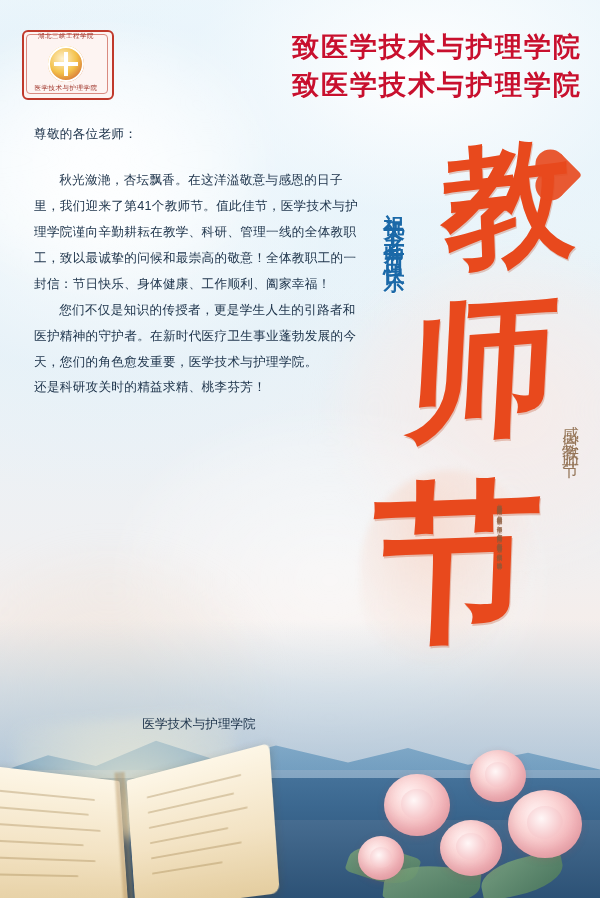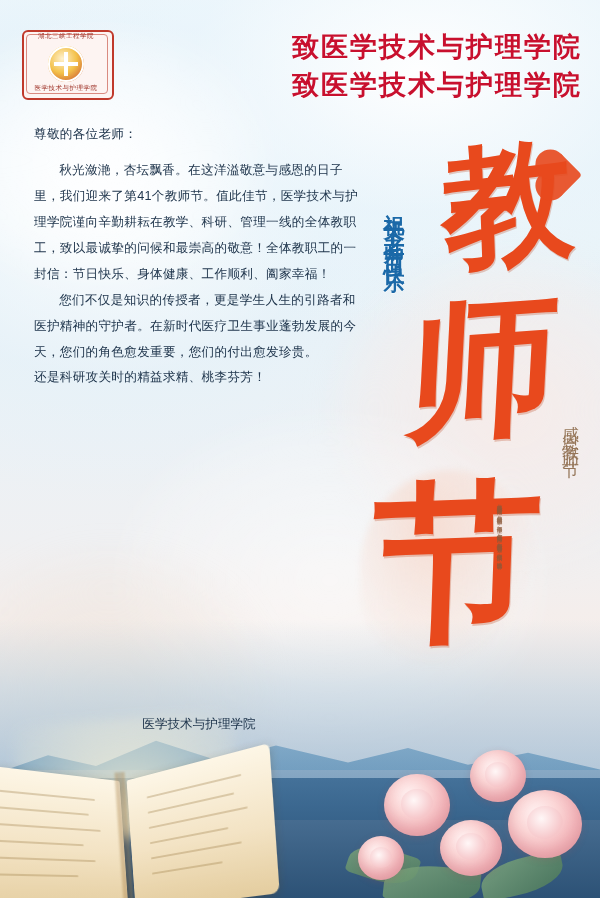--- a/index.html
+++ b/index.html
@@ -152,7 +152,7 @@
     letter-spacing:0.3px;
     font-family: "Liberation Sans", sans-serif;
   }
-  .letter .salutation { margin:0 0 10px 0; }
+  .letter .salutation { margin:0 0 20px 0; }
   .letter p { margin:0; text-indent:2em; }
   .letter p.noindent { text-indent:0; }
   .sign {

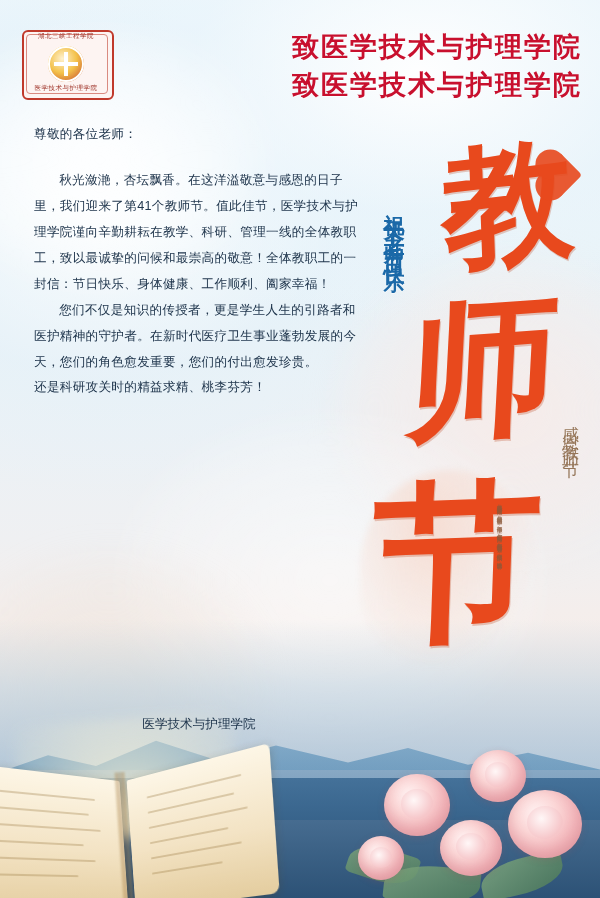--- a/index.html
+++ b/index.html
@@ -296,7 +296,7 @@
   <div class="letter">
     <p class="salutation noindent">尊敬的各位老师：</p>
     <p>秋光潋滟，杏坛飘香。在这洋溢敬意与感恩的日子里，我们迎来了第41个教师节。值此佳节，医学技术与护理学院谨向辛勤耕耘在教学、科研、管理一线的全体教职工，致以最诚挚的问候和最崇高的敬意！全体教职工的一封信：节日快乐、身体健康、工作顺利、阖家幸福！</p>
-    <p>您们不仅是知识的传授者，更是学生人生的引路者和医护精神的守护者。在新时代医疗卫生事业蓬勃发展的今天，您们的角色愈发重要，您们的付出愈发珍贵。</p>
+    <p>您们不仅是知识的传授者，更是学生人生的引路者和医护精神的守护者。在新时代医疗卫生事业蓬勃发展的今天，您们的角色愈发重要，医学技术与护理学院。</p>
     <p class="noindent">还是科研攻关时的精益求精、桃李芬芳！</p>
   </div>
 

